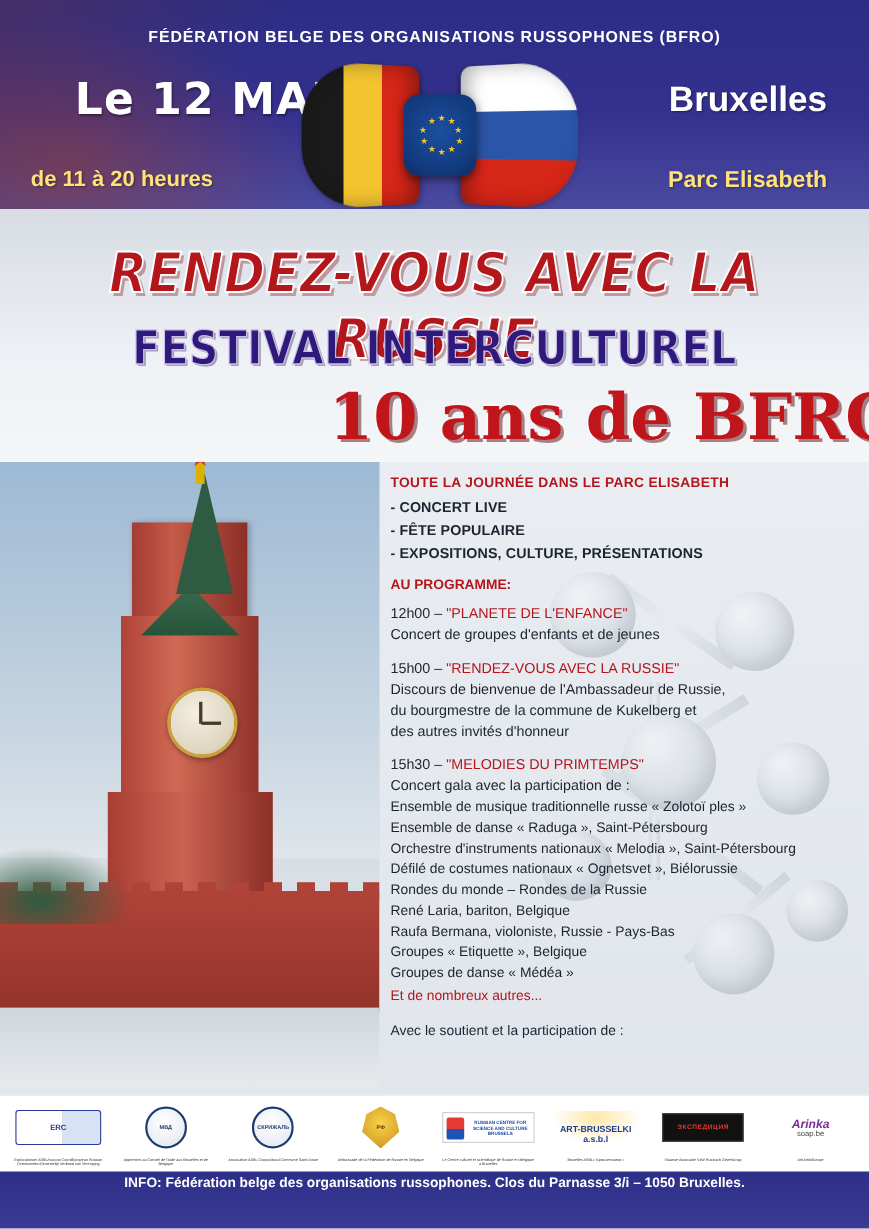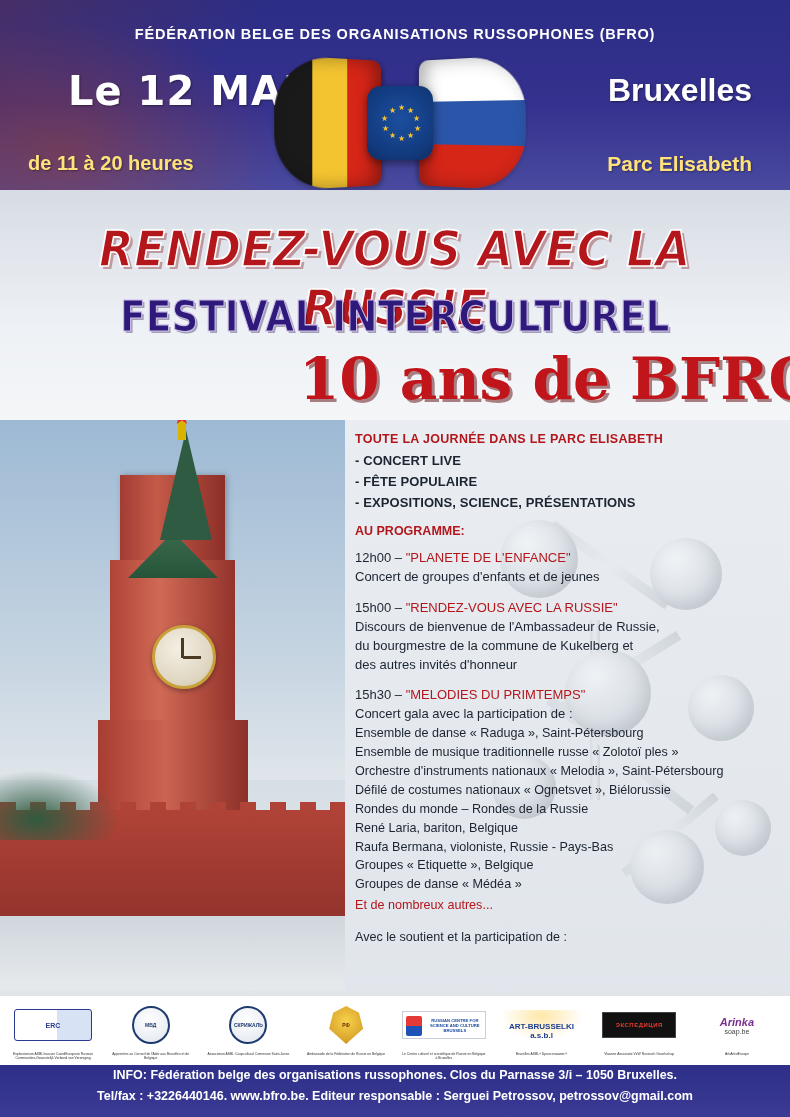--- a/index.html
+++ b/index.html
@@ -569,7 +569,7 @@
     <ul class="bullet-list">
       <li>- CONCERT LIVE</li>
       <li>- FÊTE POPULAIRE</li>
-      <li>- EXPOSITIONS, SCIENCE, PRÉSENTATIONS</li>
+      <li>- EXPOSITIONS, CULTURE, PRÉSENTATIONS</li>
     </ul>
 
     <div class="prog-label">AU PROGRAMME:</div>

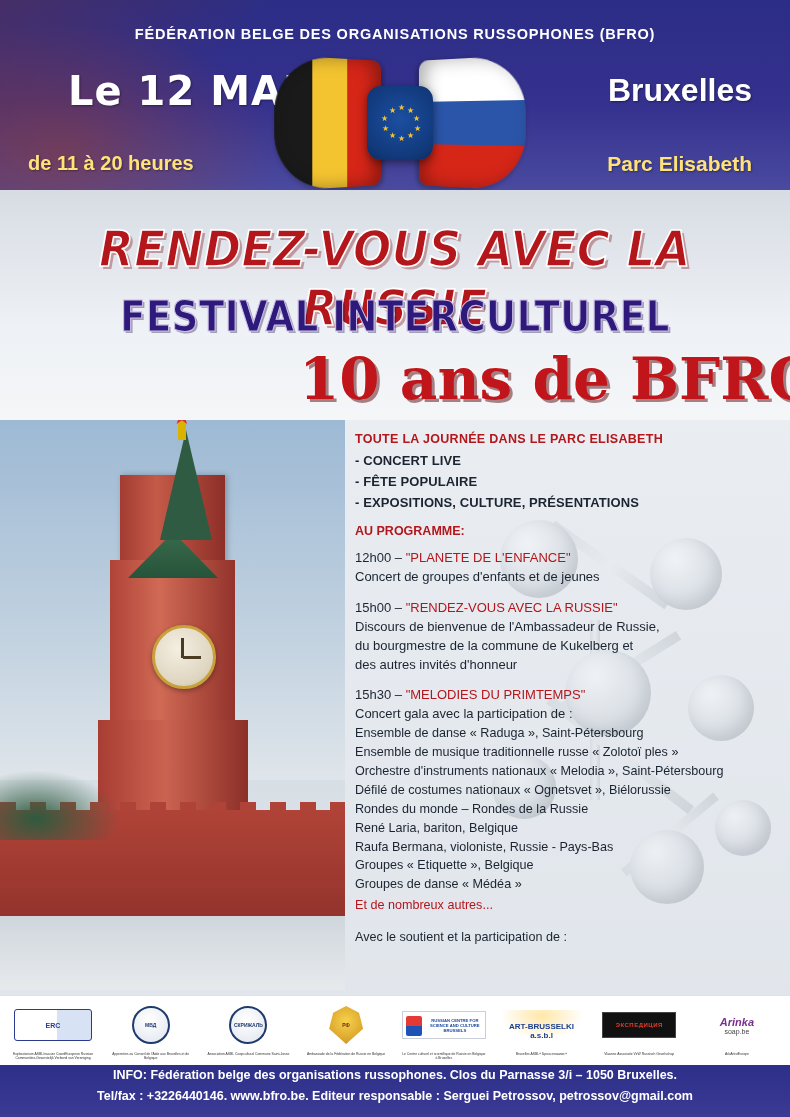--- a/index.html
+++ b/index.html
@@ -596,8 +596,8 @@
       </div>
       <div class="slot-line">Concert gala avec la participation de :</div>
       <ul class="ens-list">
+        <li>Ensemble de musique traditionnelle russe « Zolotoï ples »</li>
         <li>Ensemble de danse « Raduga », Saint-Pétersbourg</li>
-        <li>Ensemble de musique traditionnelle russe « Zolotoï ples »</li>
         <li>Orchestre d'instruments nationaux « Melodia », Saint-Pétersbourg</li>
         <li>Défilé de costumes nationaux « Ognetsvet », Biélorussie</li>
         <li>Rondes du monde – Rondes de la Russie</li>

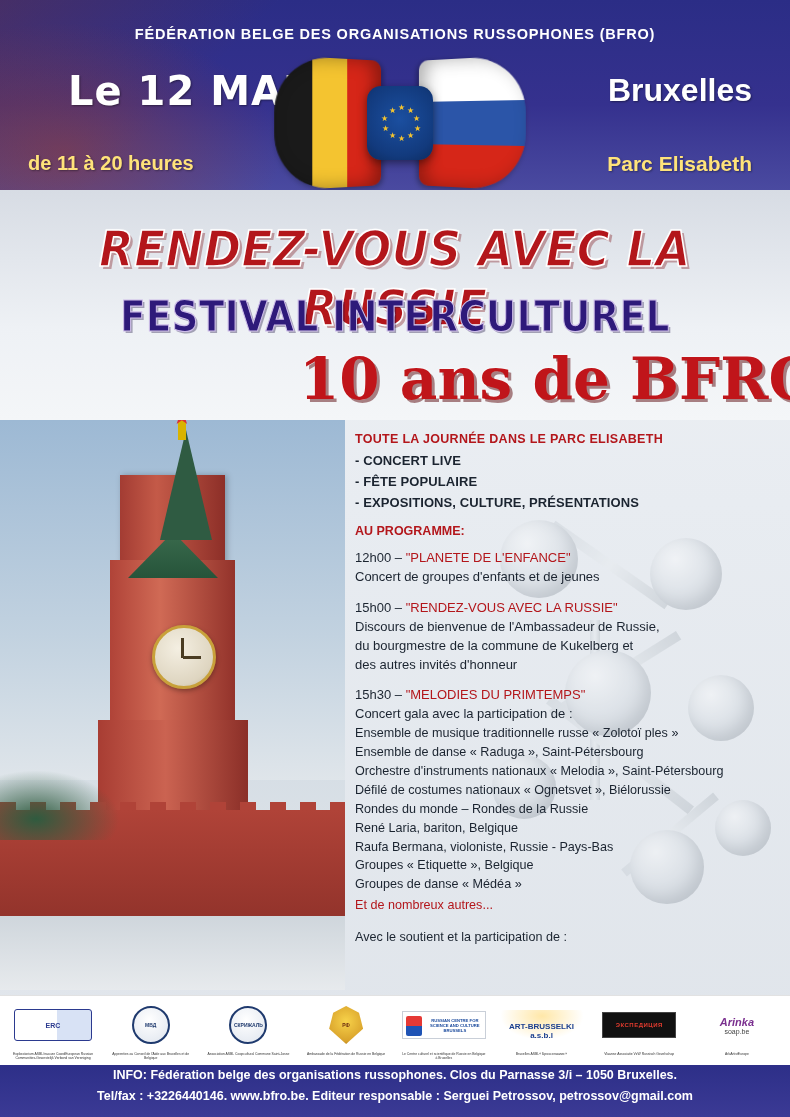--- a/index.html
+++ b/index.html
@@ -656,7 +656,6 @@
 
   <div class="footer">
     <div>INFO: Fédération belge des organisations russophones. Clos du Parnasse 3/i – 1050 Bruxelles.</div>
-    <div>Tel/fax : +3226440146. www.bfro.be. Editeur responsable : Serguei Petrossov, petrossov@gmail.com</div>
   </div>
 
 </div>

